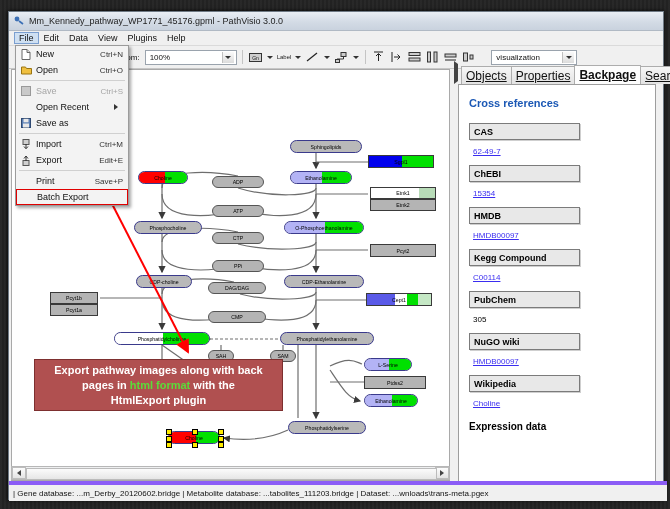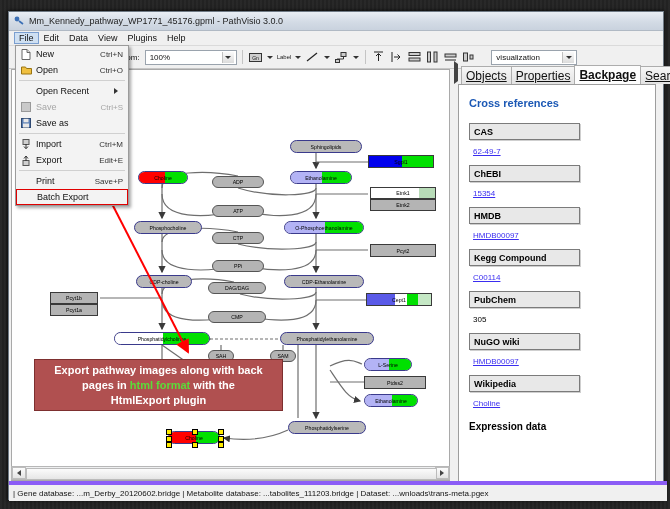--- a/index.html
+++ b/index.html
@@ -510,12 +510,6 @@
           <span class="mkey">Ctrl+O</span>
         </div>
         <div class="msep"></div>
-        <div class="mrow">
-          <span class="micon"></span>
-          <span class="mlabel">Open Recent</span>
-          <span class="submarr"></span>
-          <span class="mkey"></span>
-        </div>
         <div class="mrow dim">
           <span class="micon">
             <svg width="10" height="10" viewBox="0 0 10 10">
@@ -524,6 +518,12 @@
           </span>
           <span class="mlabel">Save</span>
           <span class="mkey">Ctrl+S</span>
+        </div>
+        <div class="mrow">
+          <span class="micon"></span>
+          <span class="mlabel">Open Recent</span>
+          <span class="submarr"></span>
+          <span class="mkey"></span>
         </div>
         <div class="mrow">
           <span class="micon">

